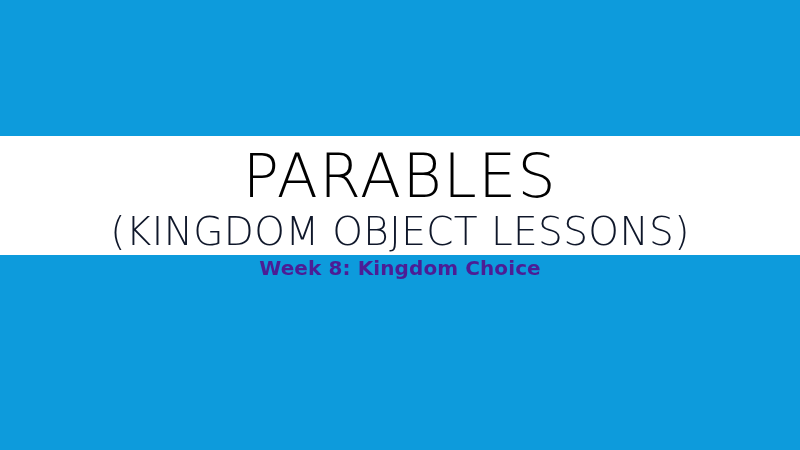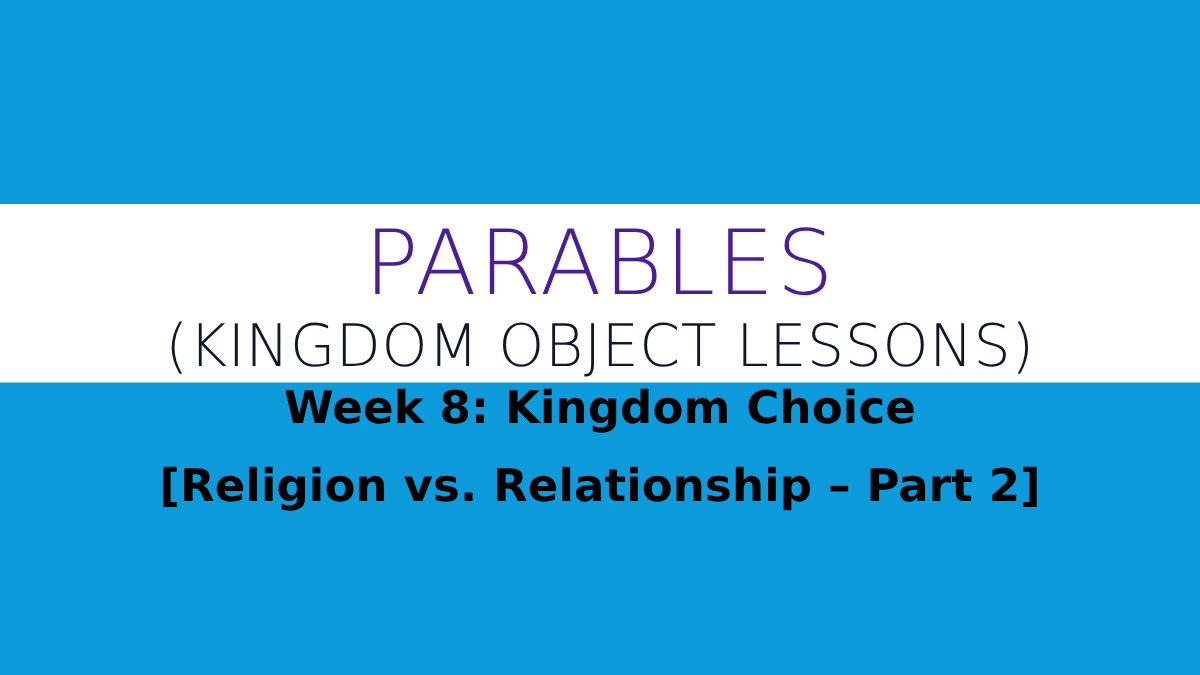--- a/index.html
+++ b/index.html
@@ -49,7 +49,7 @@
   }
 
   .title-main {
-    color: #4c1d95;
+    color: #000000;
     font-family: "DejaVu Sans", sans-serif;
     font-weight: 300;
     font-size: 60px;

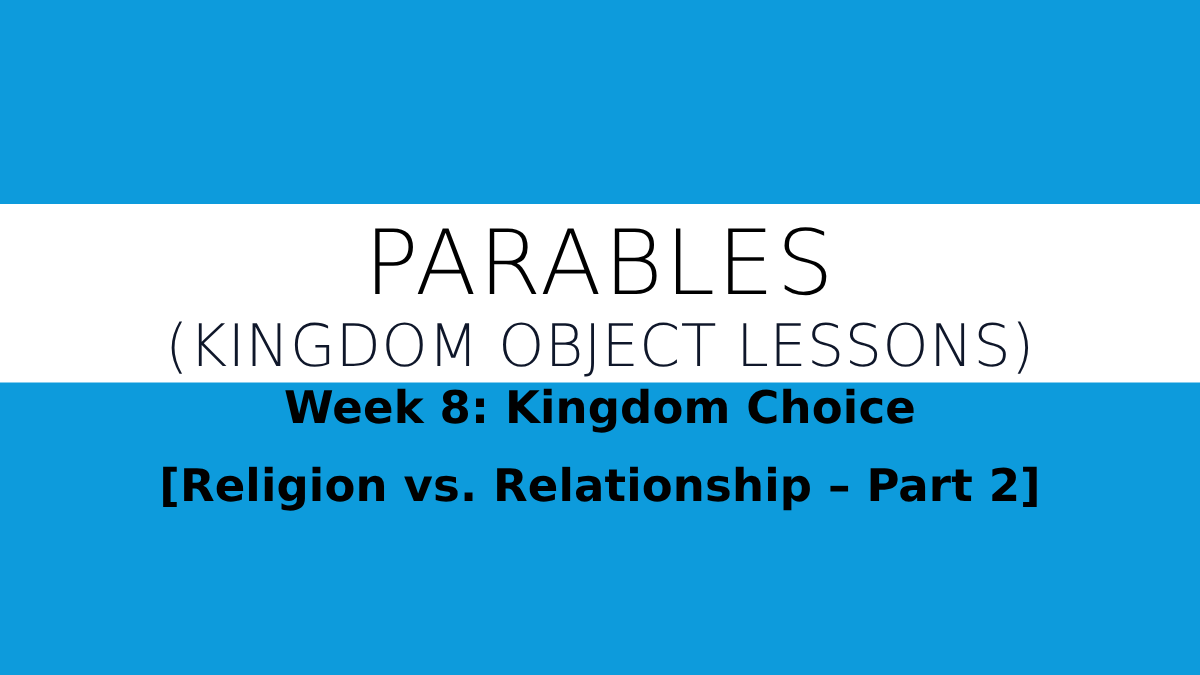--- a/index.html
+++ b/index.html
@@ -80,10 +80,10 @@
   }
 
   .subtitle-line {
-    color: #000000;
+    color: #4c1d95;
     font-family: "DejaVu Sans", sans-serif;
     font-weight: bold;
-    font-size: 30px;
+    font-size: 20px;
     line-height: 1;
     letter-spacing: 0.1px;
     white-space: nowrap;

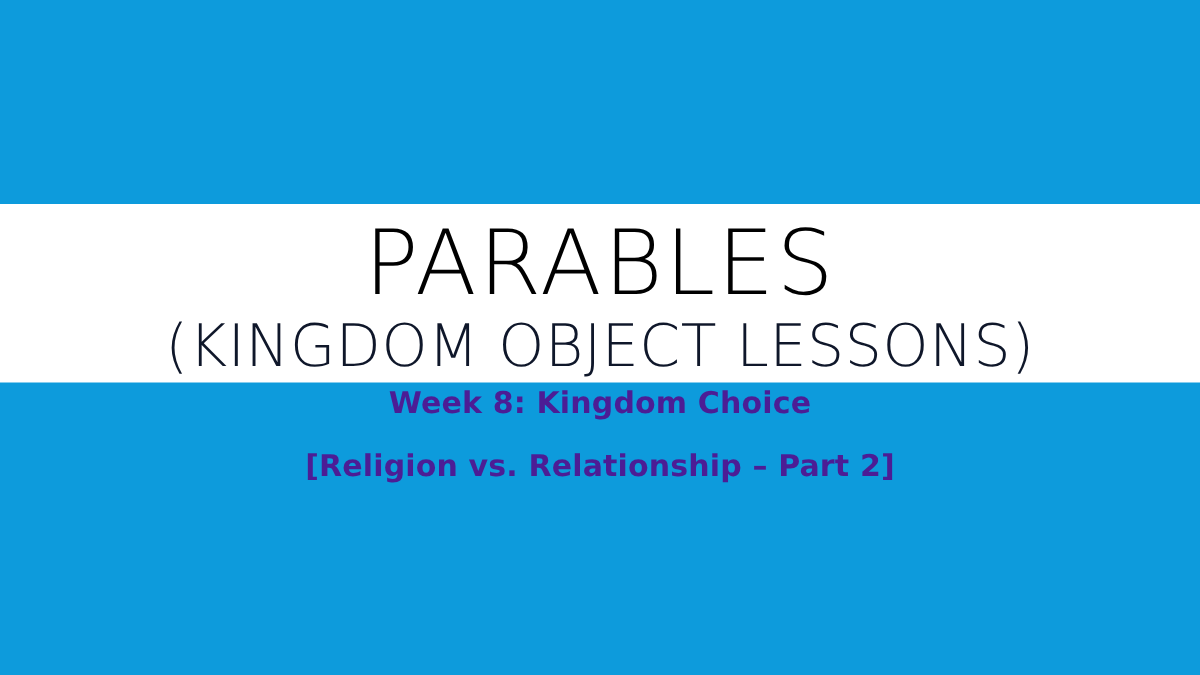--- a/index.html
+++ b/index.html
@@ -108,7 +108,6 @@
 
   <div class="subtitle-block">
     <div class="subtitle-line">Week 8: Kingdom Choice</div>
-    <div class="subtitle-line second">[Religion vs. Relationship – Part 2]</div>
   </div>
 
 </div>

